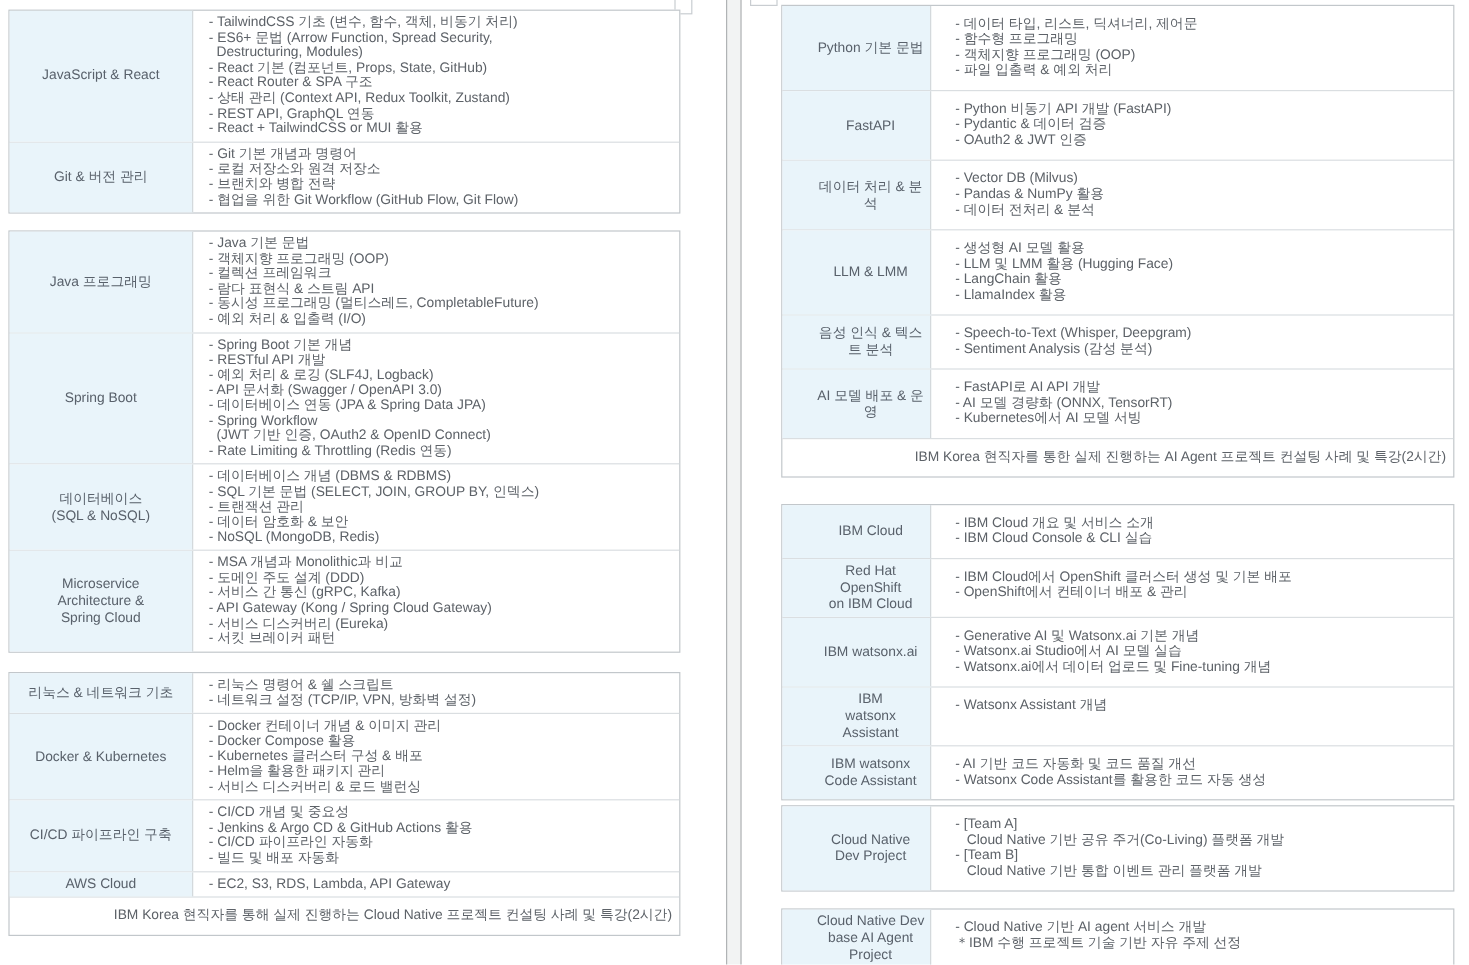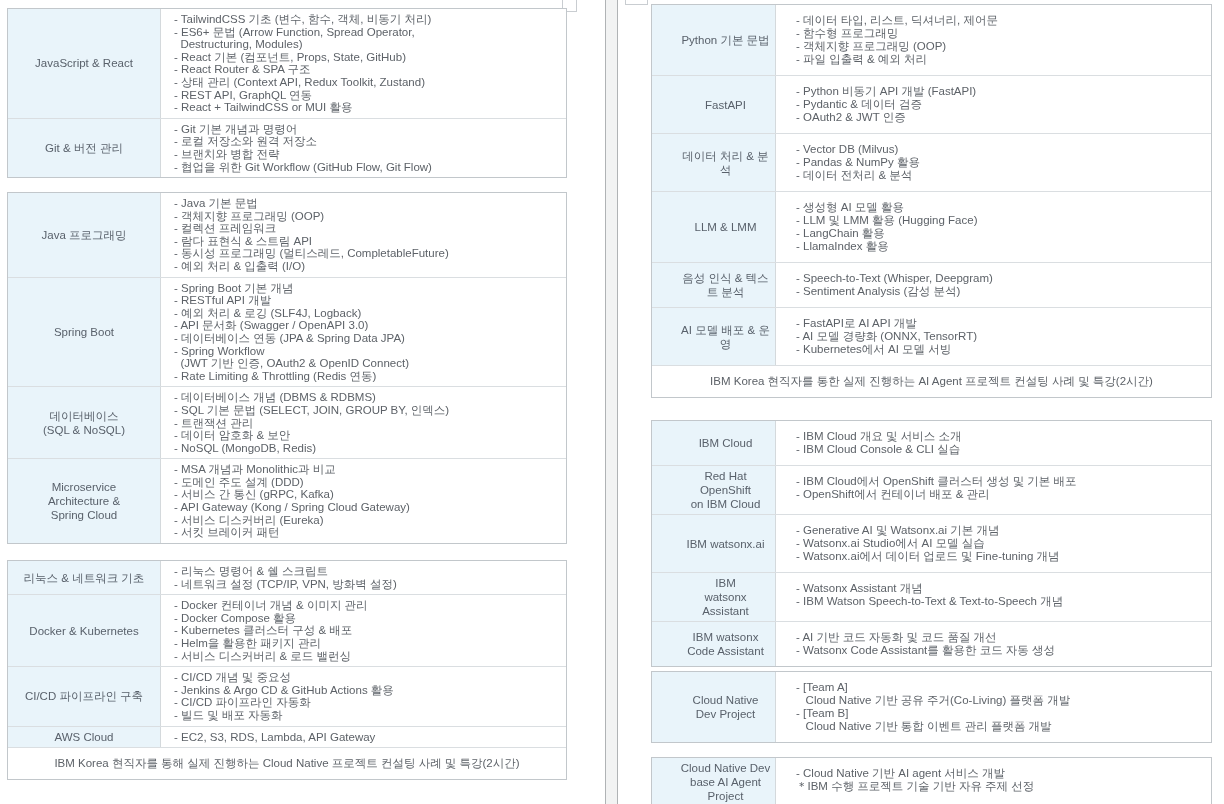--- a/index.html
+++ b/index.html
@@ -69,7 +69,7 @@
           <div class="label-cell">JavaScript &amp; React</div>
           <div class="content-cell">
             <div class="line">- TailwindCSS 기초 (변수, 함수, 객체, 비동기 처리)</div>
-            <div class="line">- ES6+ 문법 (Arrow Function, Spread Operator,</div>
+            <div class="line">- ES6+ 문법 (Arrow Function, Spread Security,</div>
             <div class="line">  Destructuring, Modules)</div>
             <div class="line">- React 기본 (컴포넌트, Props, State, GitHub)</div>
             <div class="line">- React Router &amp; SPA 구조</div>

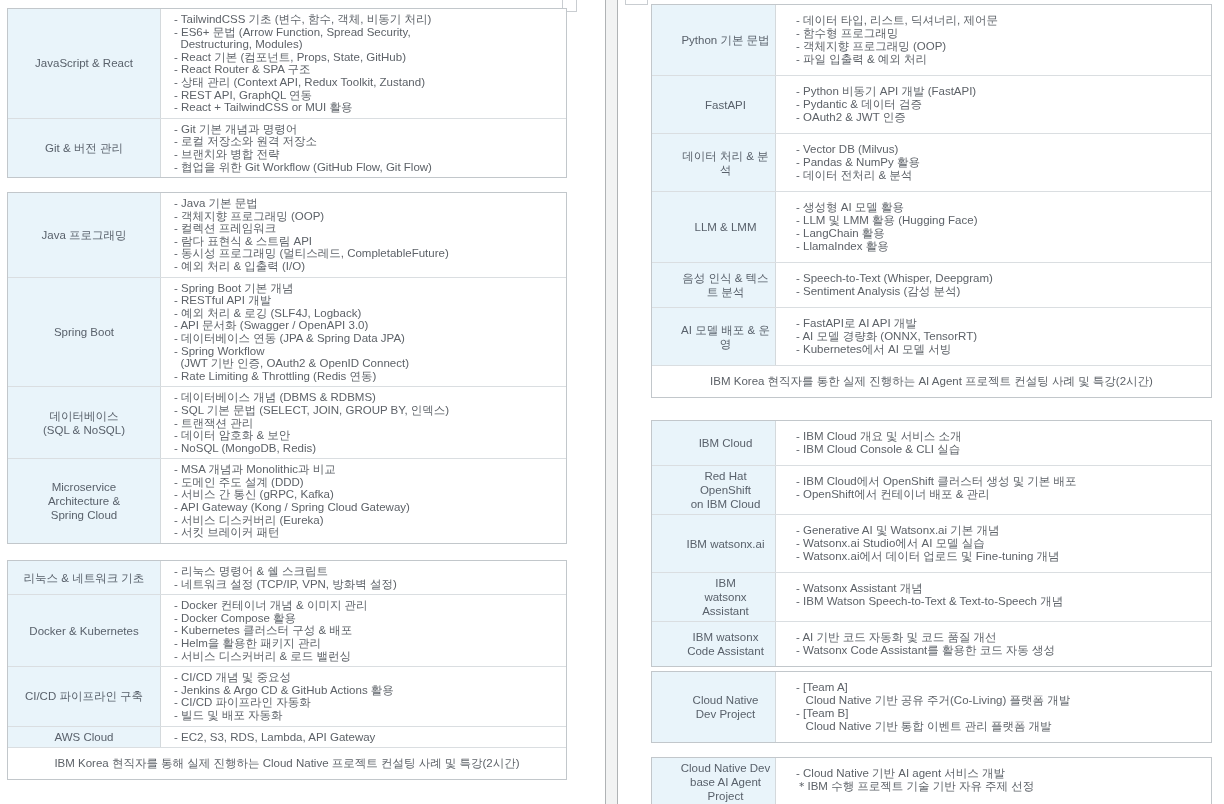--- a/index.html
+++ b/index.html
@@ -32,7 +32,7 @@
   .pane-left .line{line-height:12.6px;}
   .pane-right .line{line-height:13px;}
   .footer-cell{
-    flex:1;text-align:center;padding:9px 6px;
+    flex:1;text-align:right;padding:9px 6px;
     color:#5d6268;line-height:13px;box-sizing:border-box;
   }
   

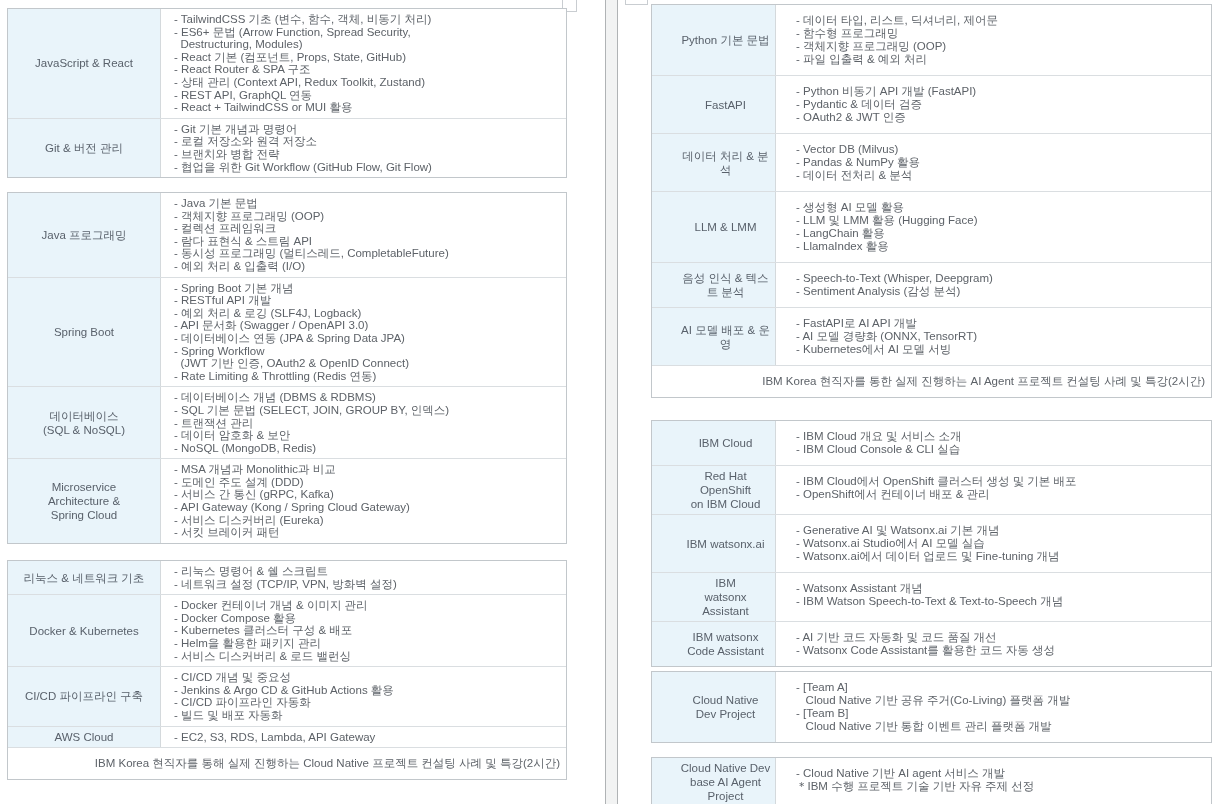--- a/index.html
+++ b/index.html
@@ -256,7 +256,6 @@
           <div class="label-cell">IBM<br>watsonx Assistant</div>
           <div class="content-cell">
             <div class="line">- Watsonx Assistant 개념</div>
-            <div class="line">- IBM Watson Speech-to-Text &amp; Text-to-Speech 개념</div>
           </div>
         </div>
         <div class="row">

